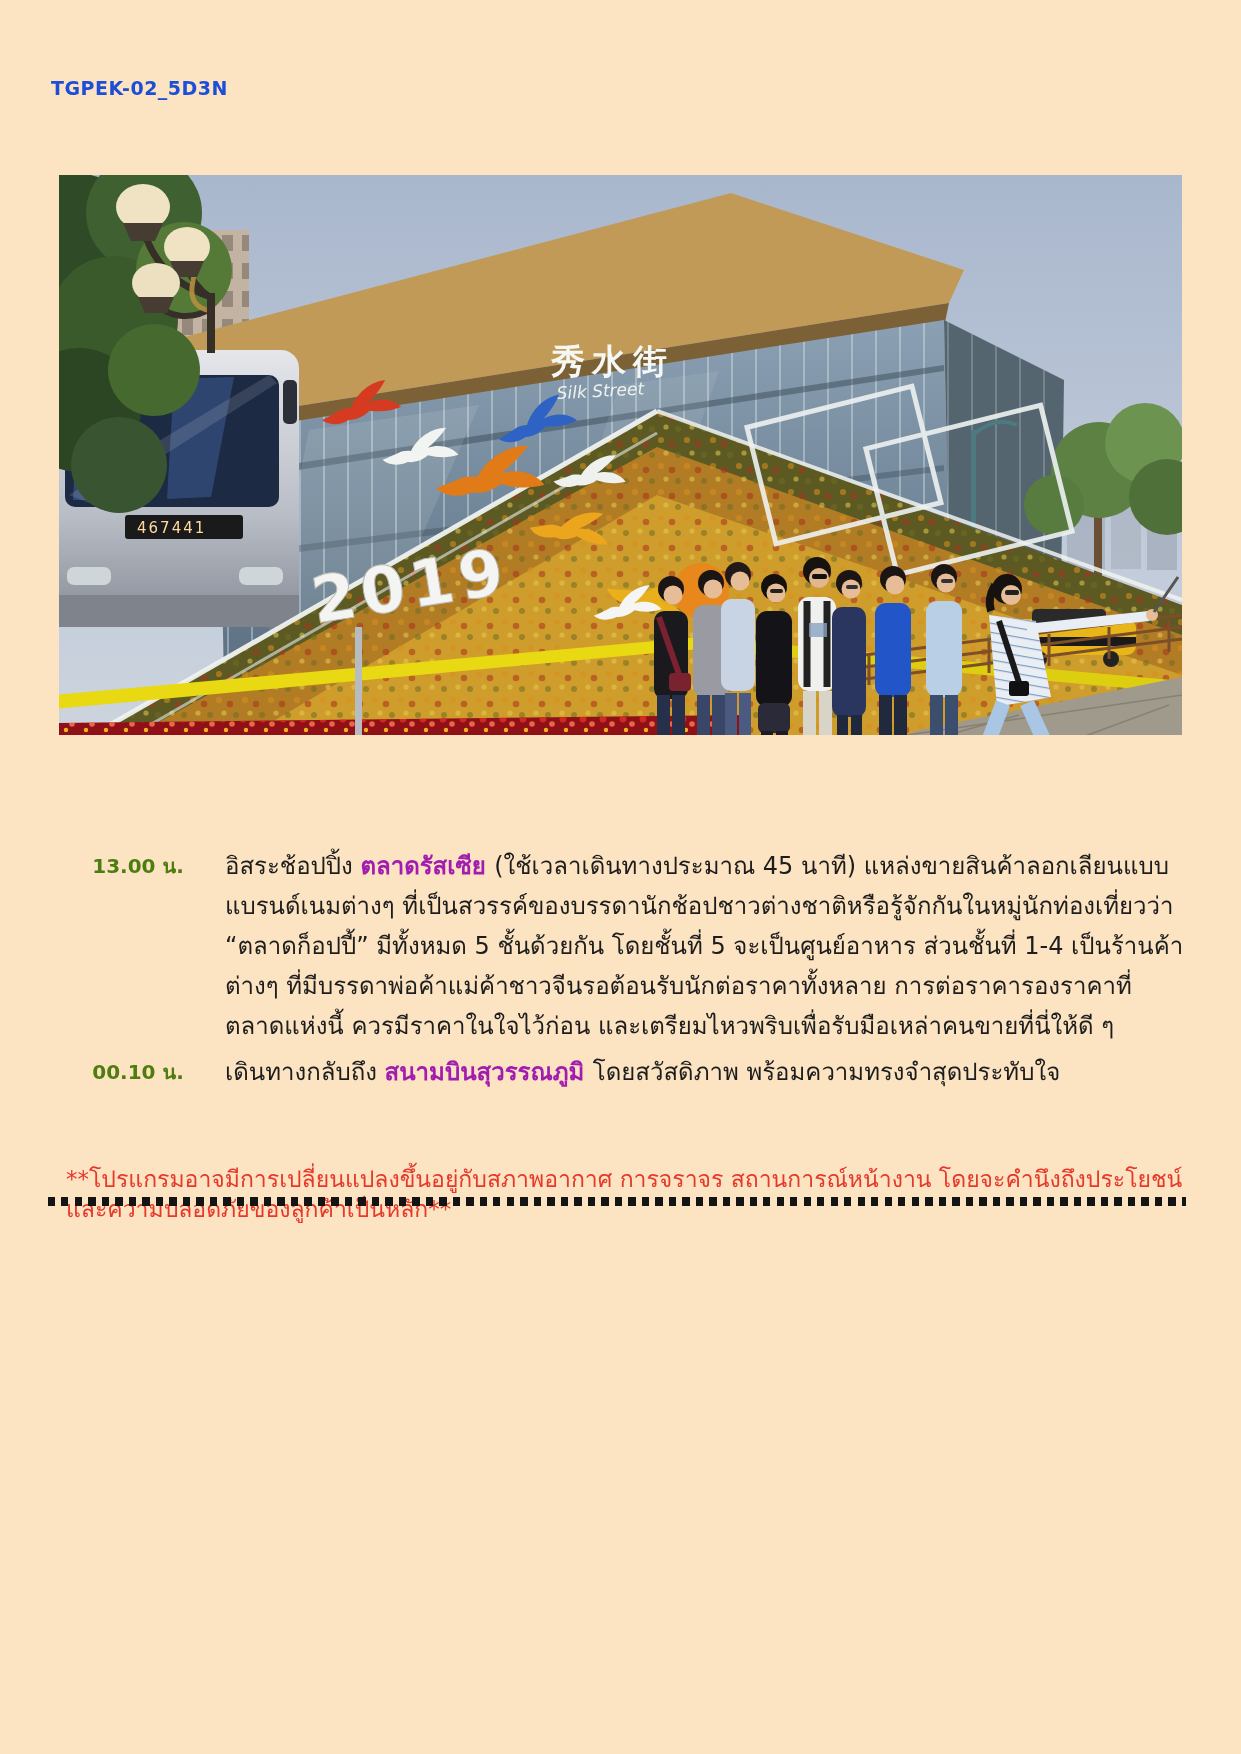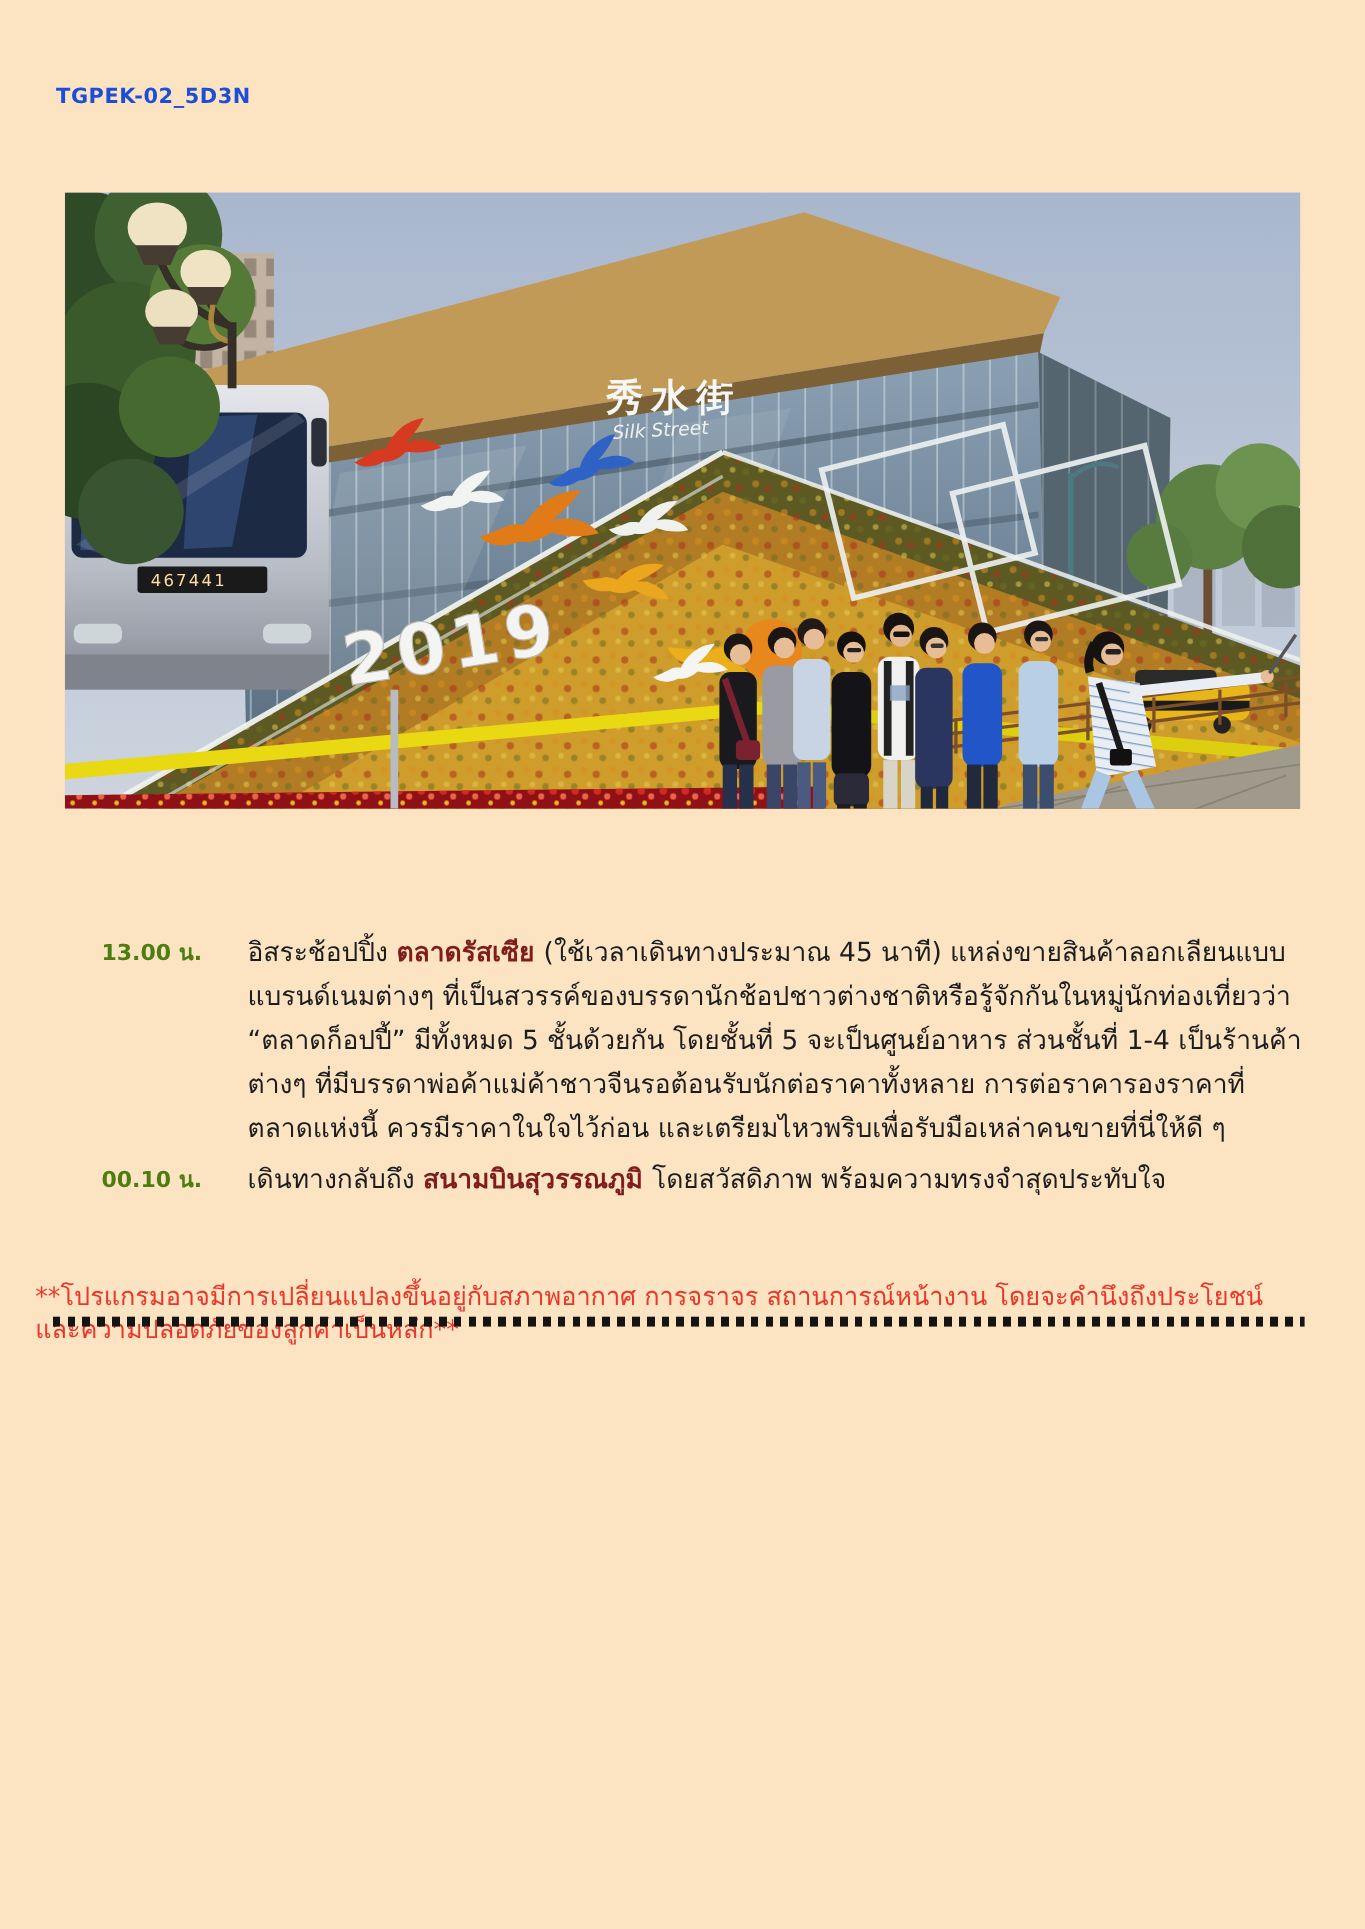--- a/index.html
+++ b/index.html
@@ -32,7 +32,7 @@
     flex:1;font-size:24px;line-height:40px;color:#1d1d1d;
     text-align:left;
   }
-  .entry .desc b{font-weight:700;color:#7f1d1d;}
+  .entry .desc b{font-weight:700;color:#a21caf;}
   .disclaimer{
     position:absolute;left:32px;top:1164px;width:1140px;
     font-size:23px;line-height:30px;color:#e6382b;font-weight:500;

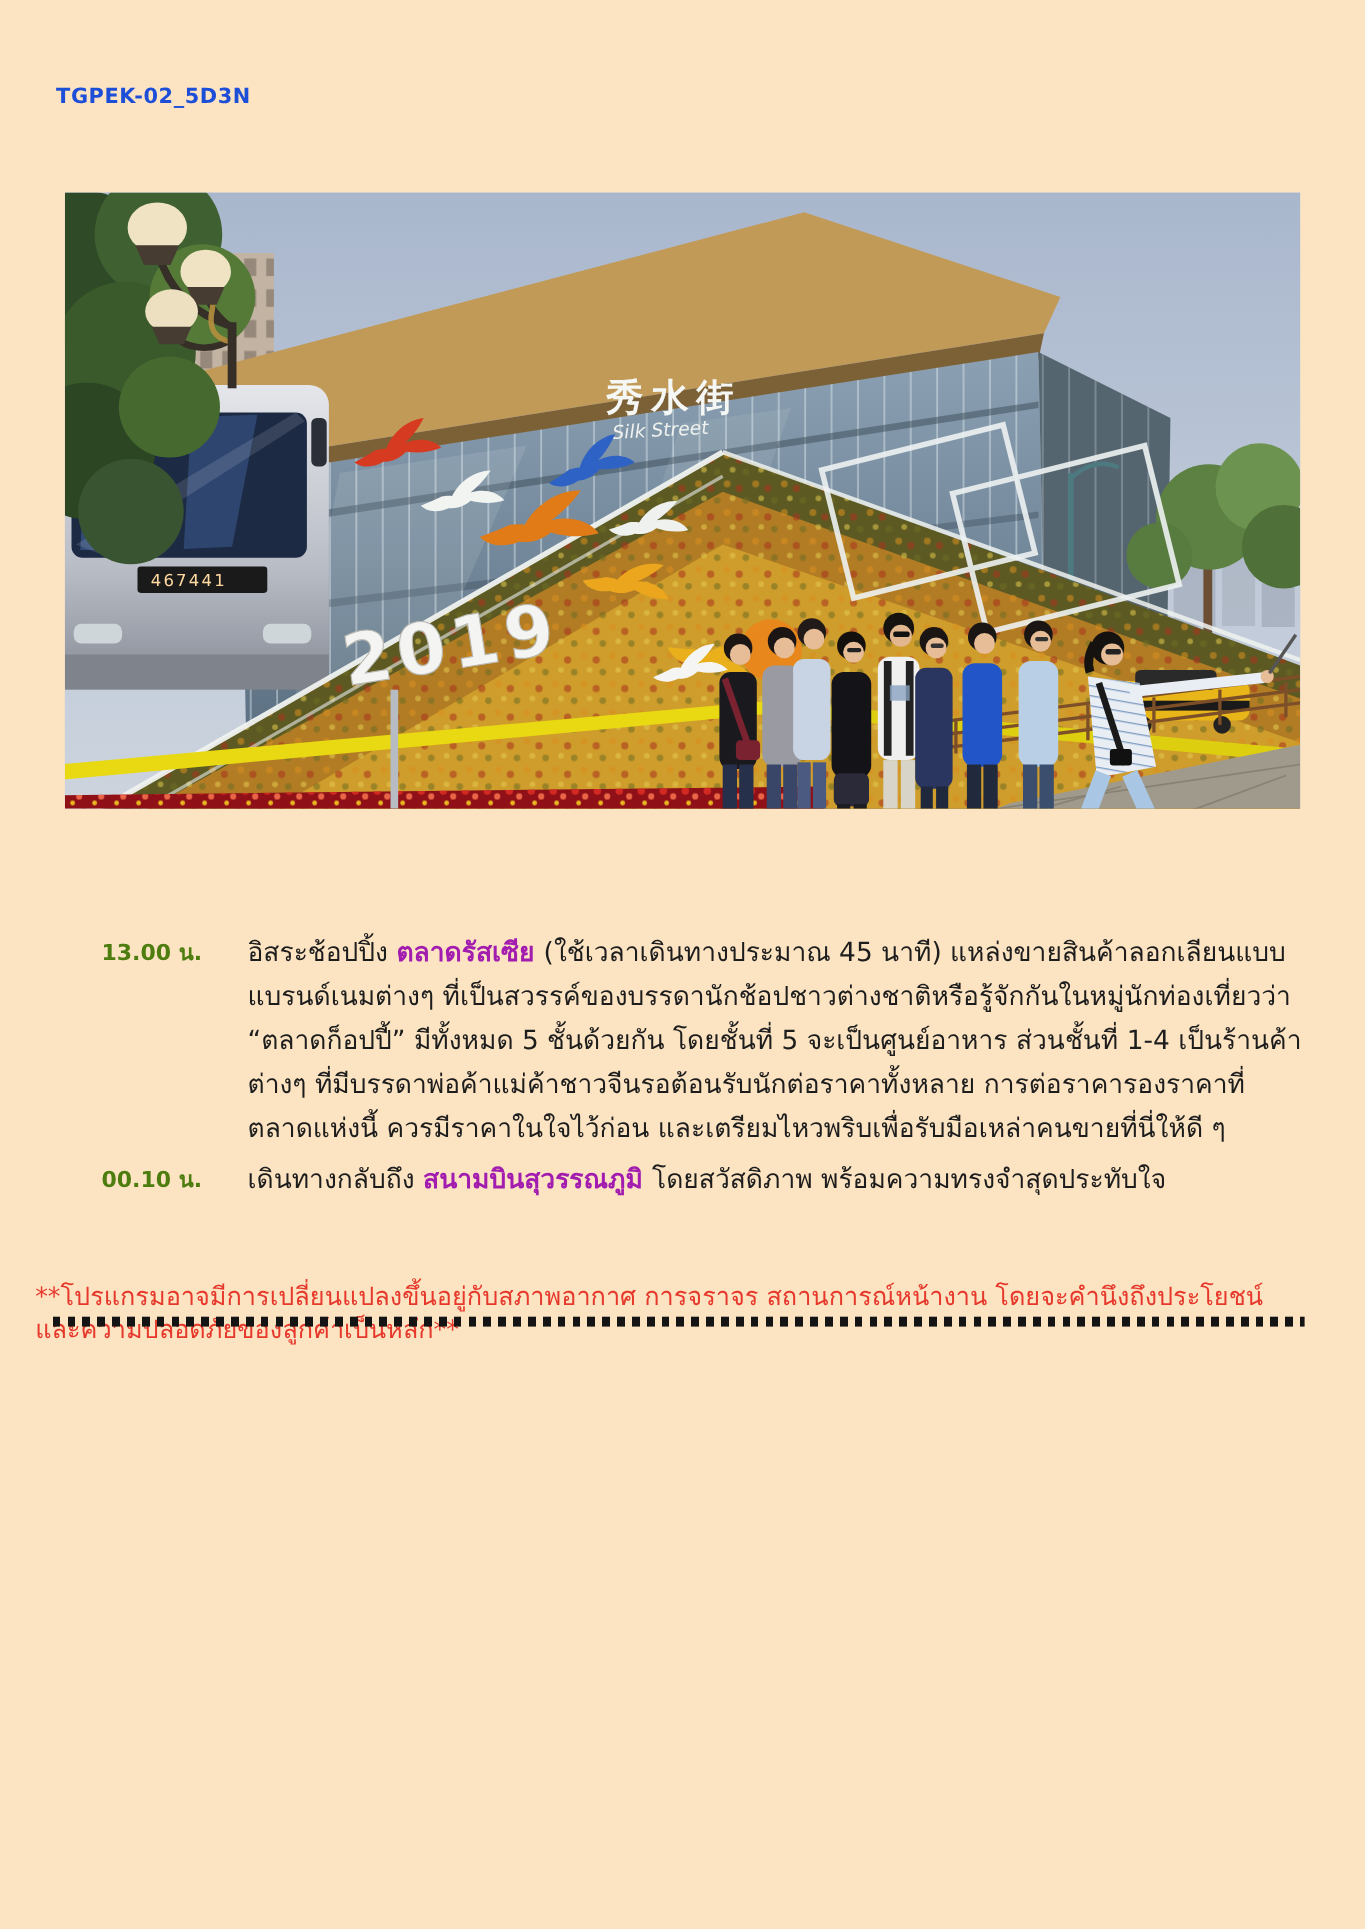--- a/index.html
+++ b/index.html
@@ -34,7 +34,7 @@
   }
   .entry .desc b{font-weight:700;color:#a21caf;}
   .disclaimer{
-    position:absolute;left:32px;top:1164px;width:1140px;
+    position:absolute;left:66px;top:1164px;width:1140px;
     font-size:23px;line-height:30px;color:#e6382b;font-weight:500;
   }
   .dotted-line{

